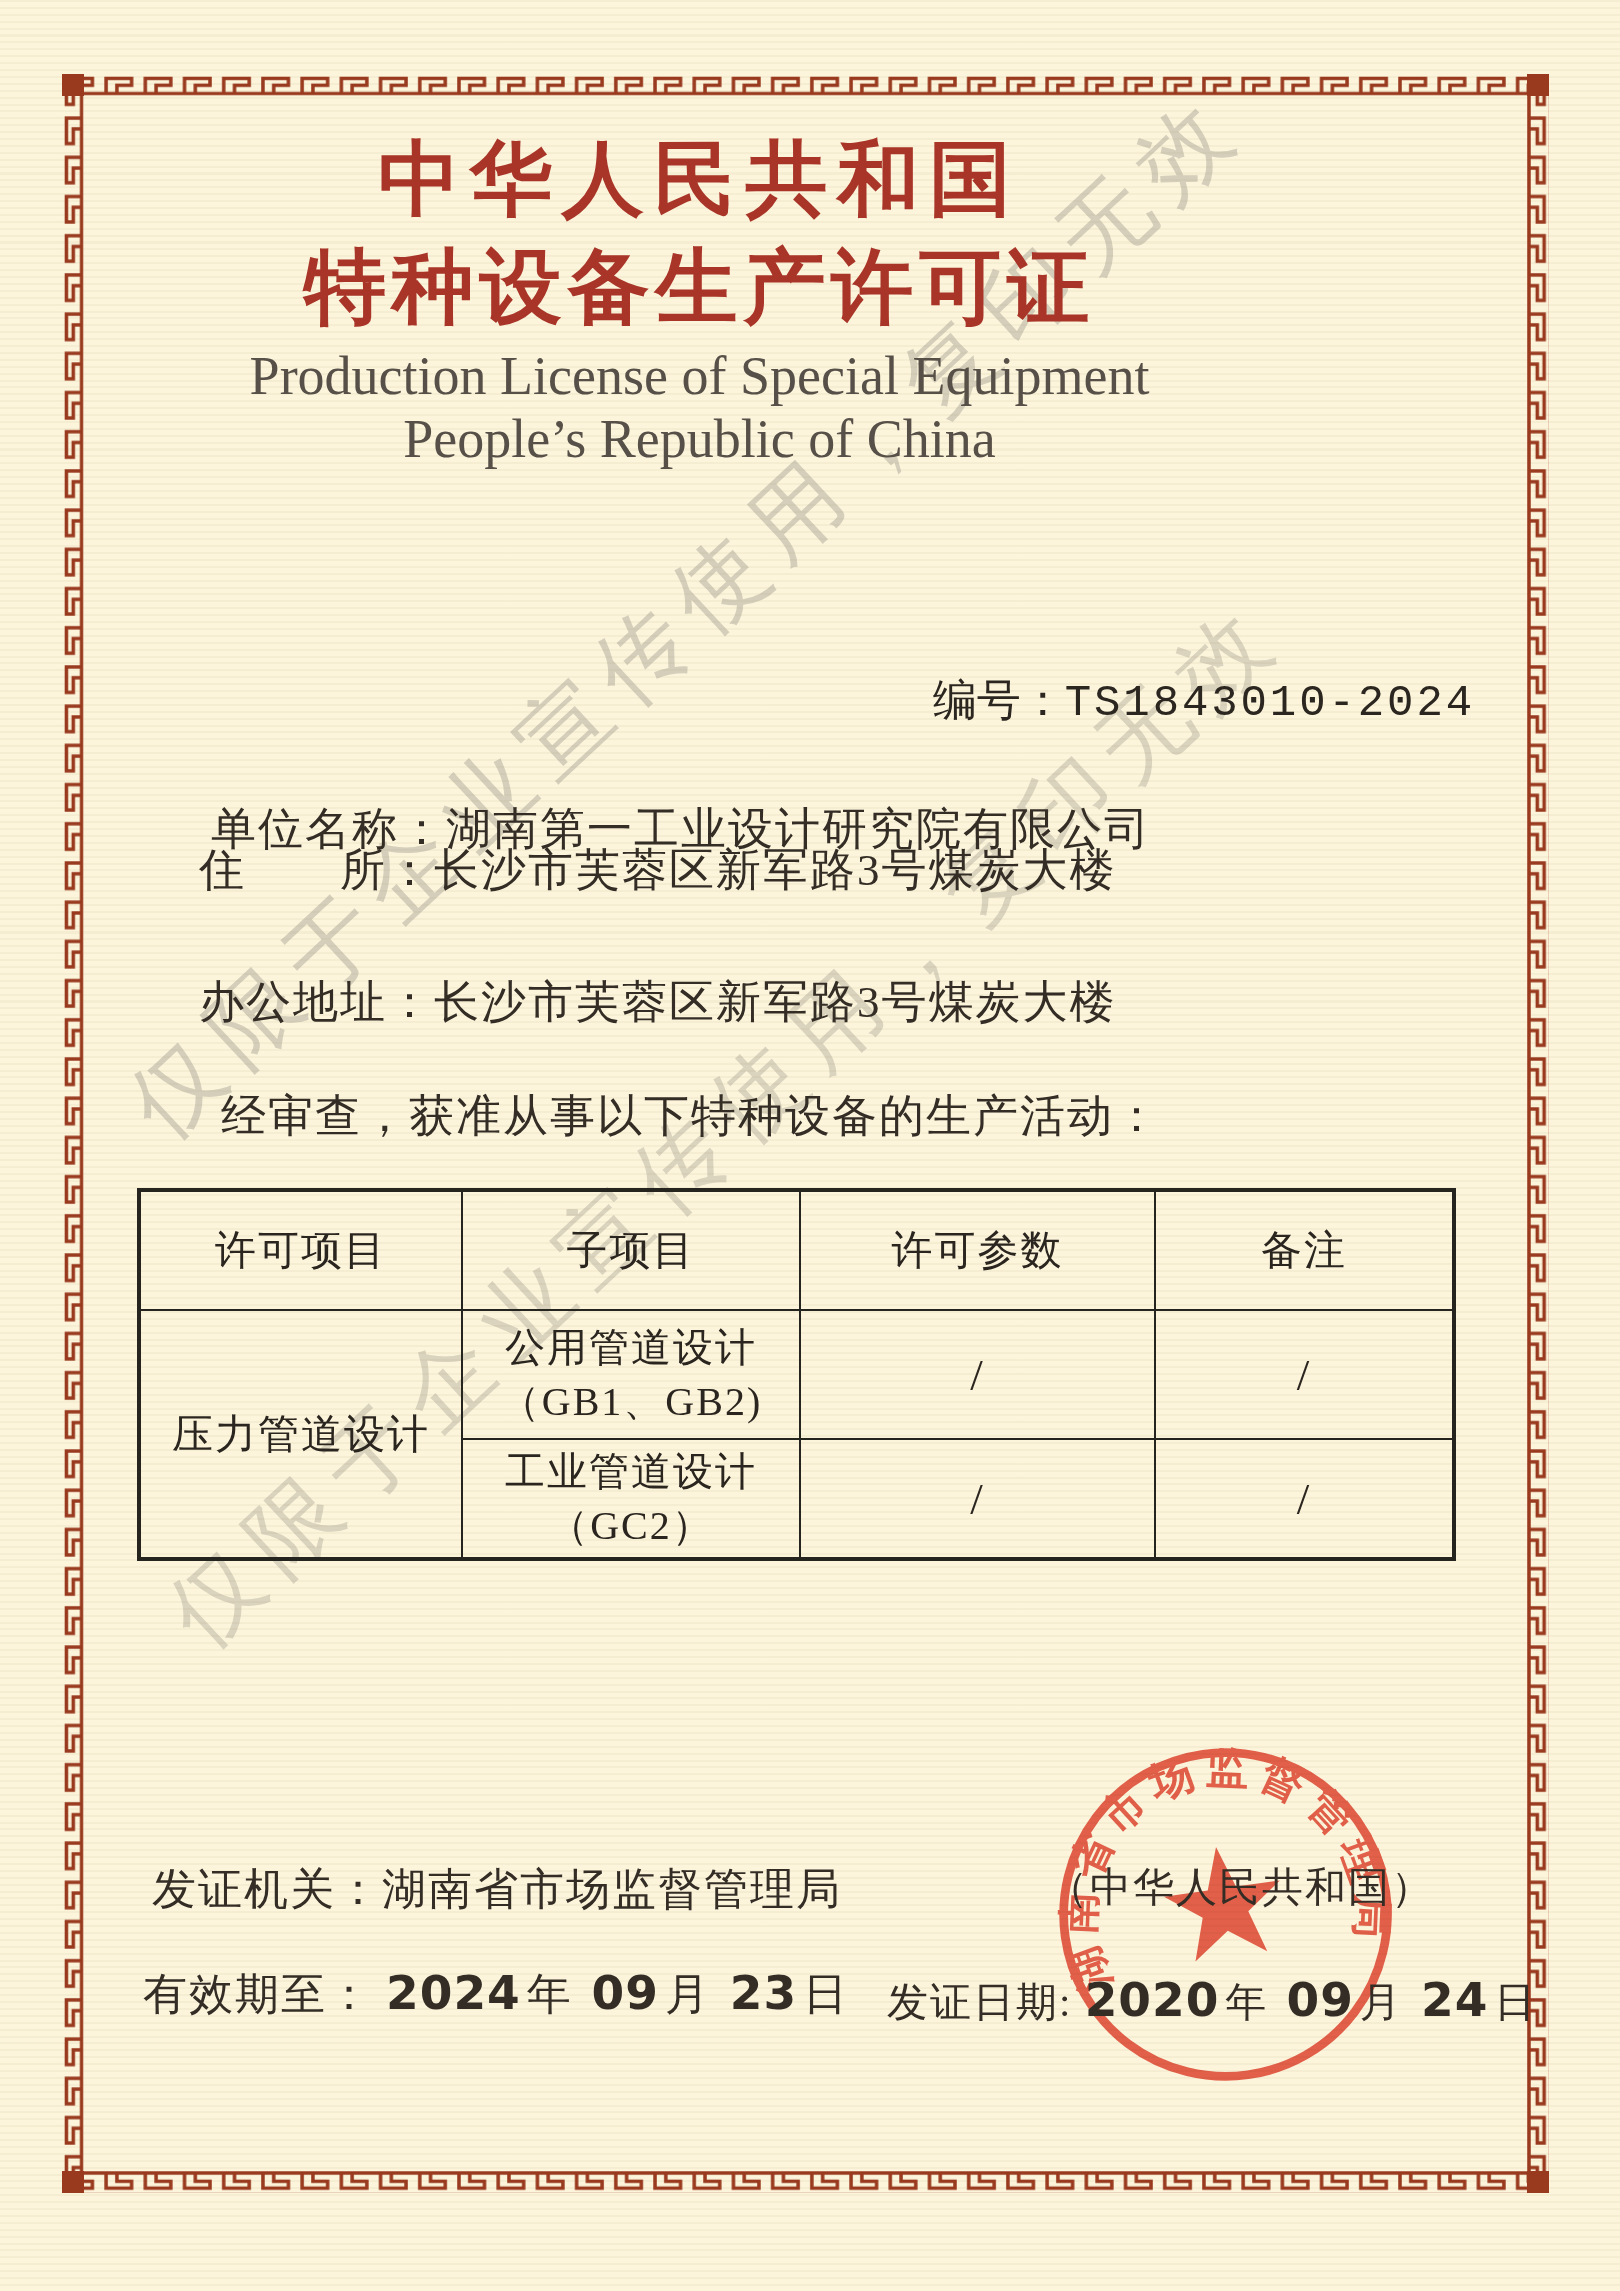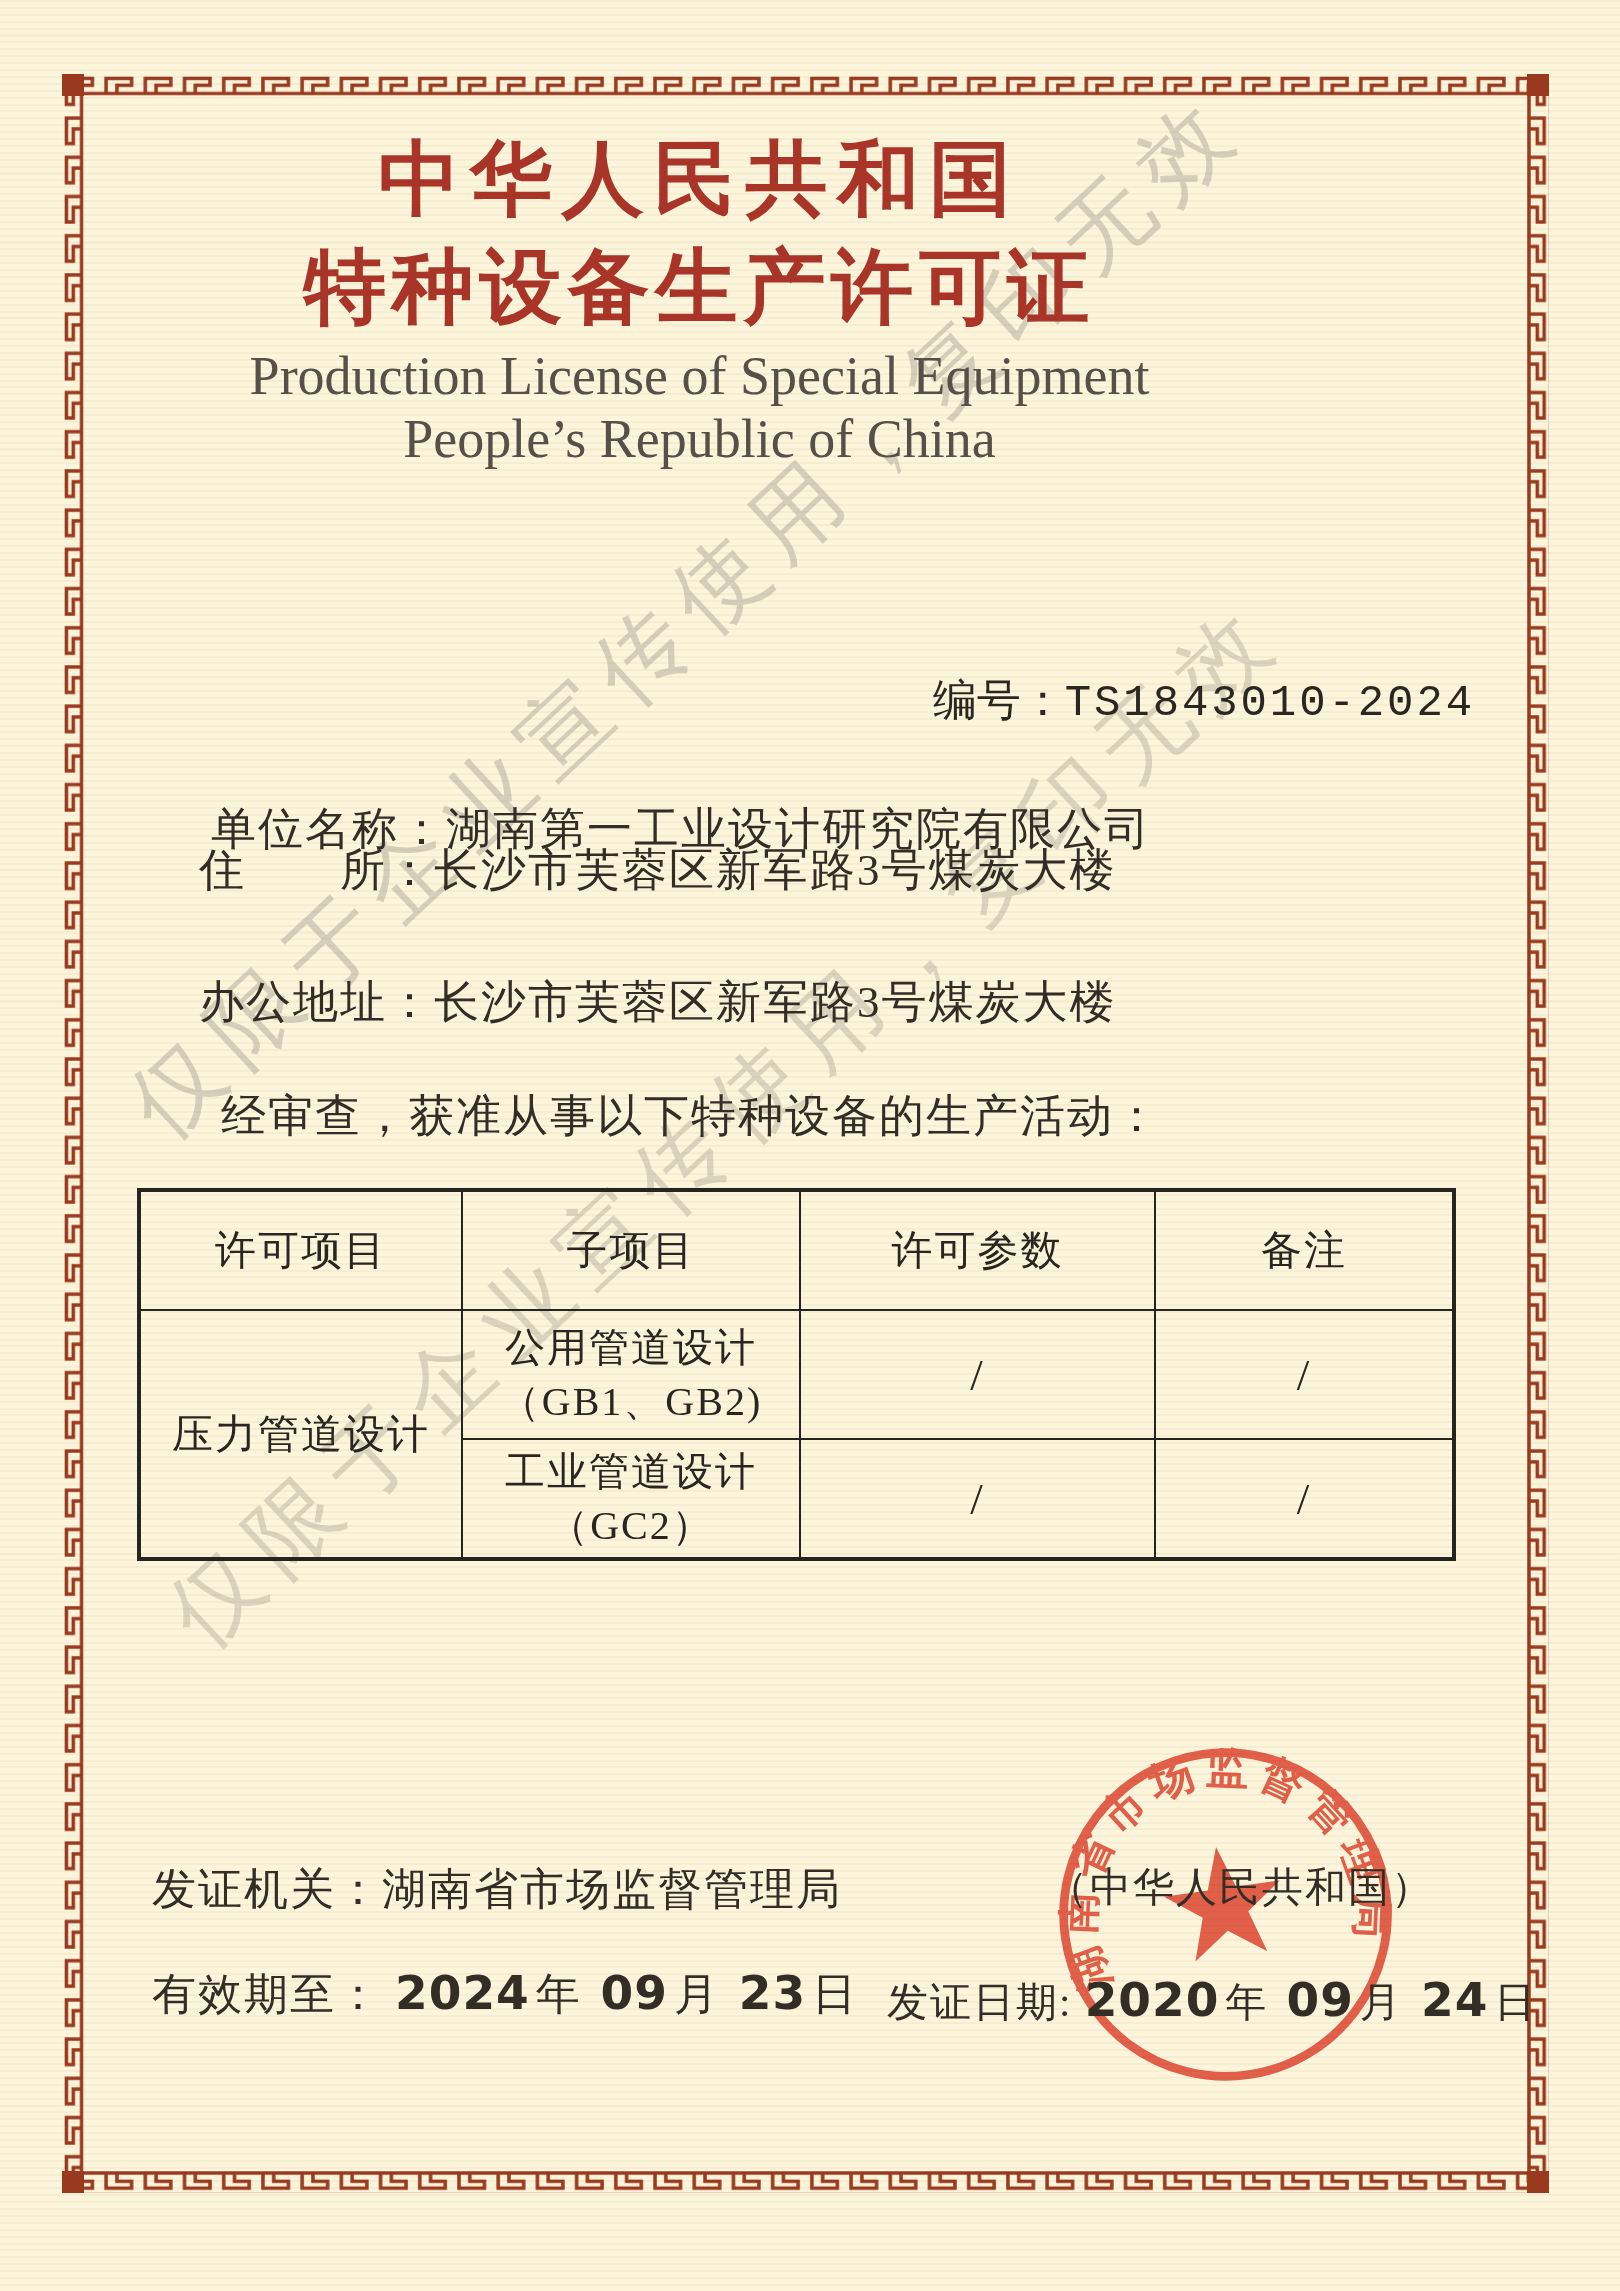--- a/index.html
+++ b/index.html
@@ -76,7 +76,7 @@
   .bottom-text{position:absolute;font-size:44px;color:#332d26;white-space:nowrap;letter-spacing:2px;z-index:3;}
   .issuer{left:152px;top:1860px;}
   .seal-note{left:1047px;top:1860px;font-size:41px;}
-  .valid{left:152px;top:1965px;}
+  .valid{left:143px;top:1965px;}
   .issue{left:887px;top:1972px;font-size:41px;}
   .dnum{font-family:"DejaVu Sans","Liberation Sans",sans-serif;font-weight:700;font-size:47px;letter-spacing:1px;}
   .dunit{margin:0 5.9px;}

